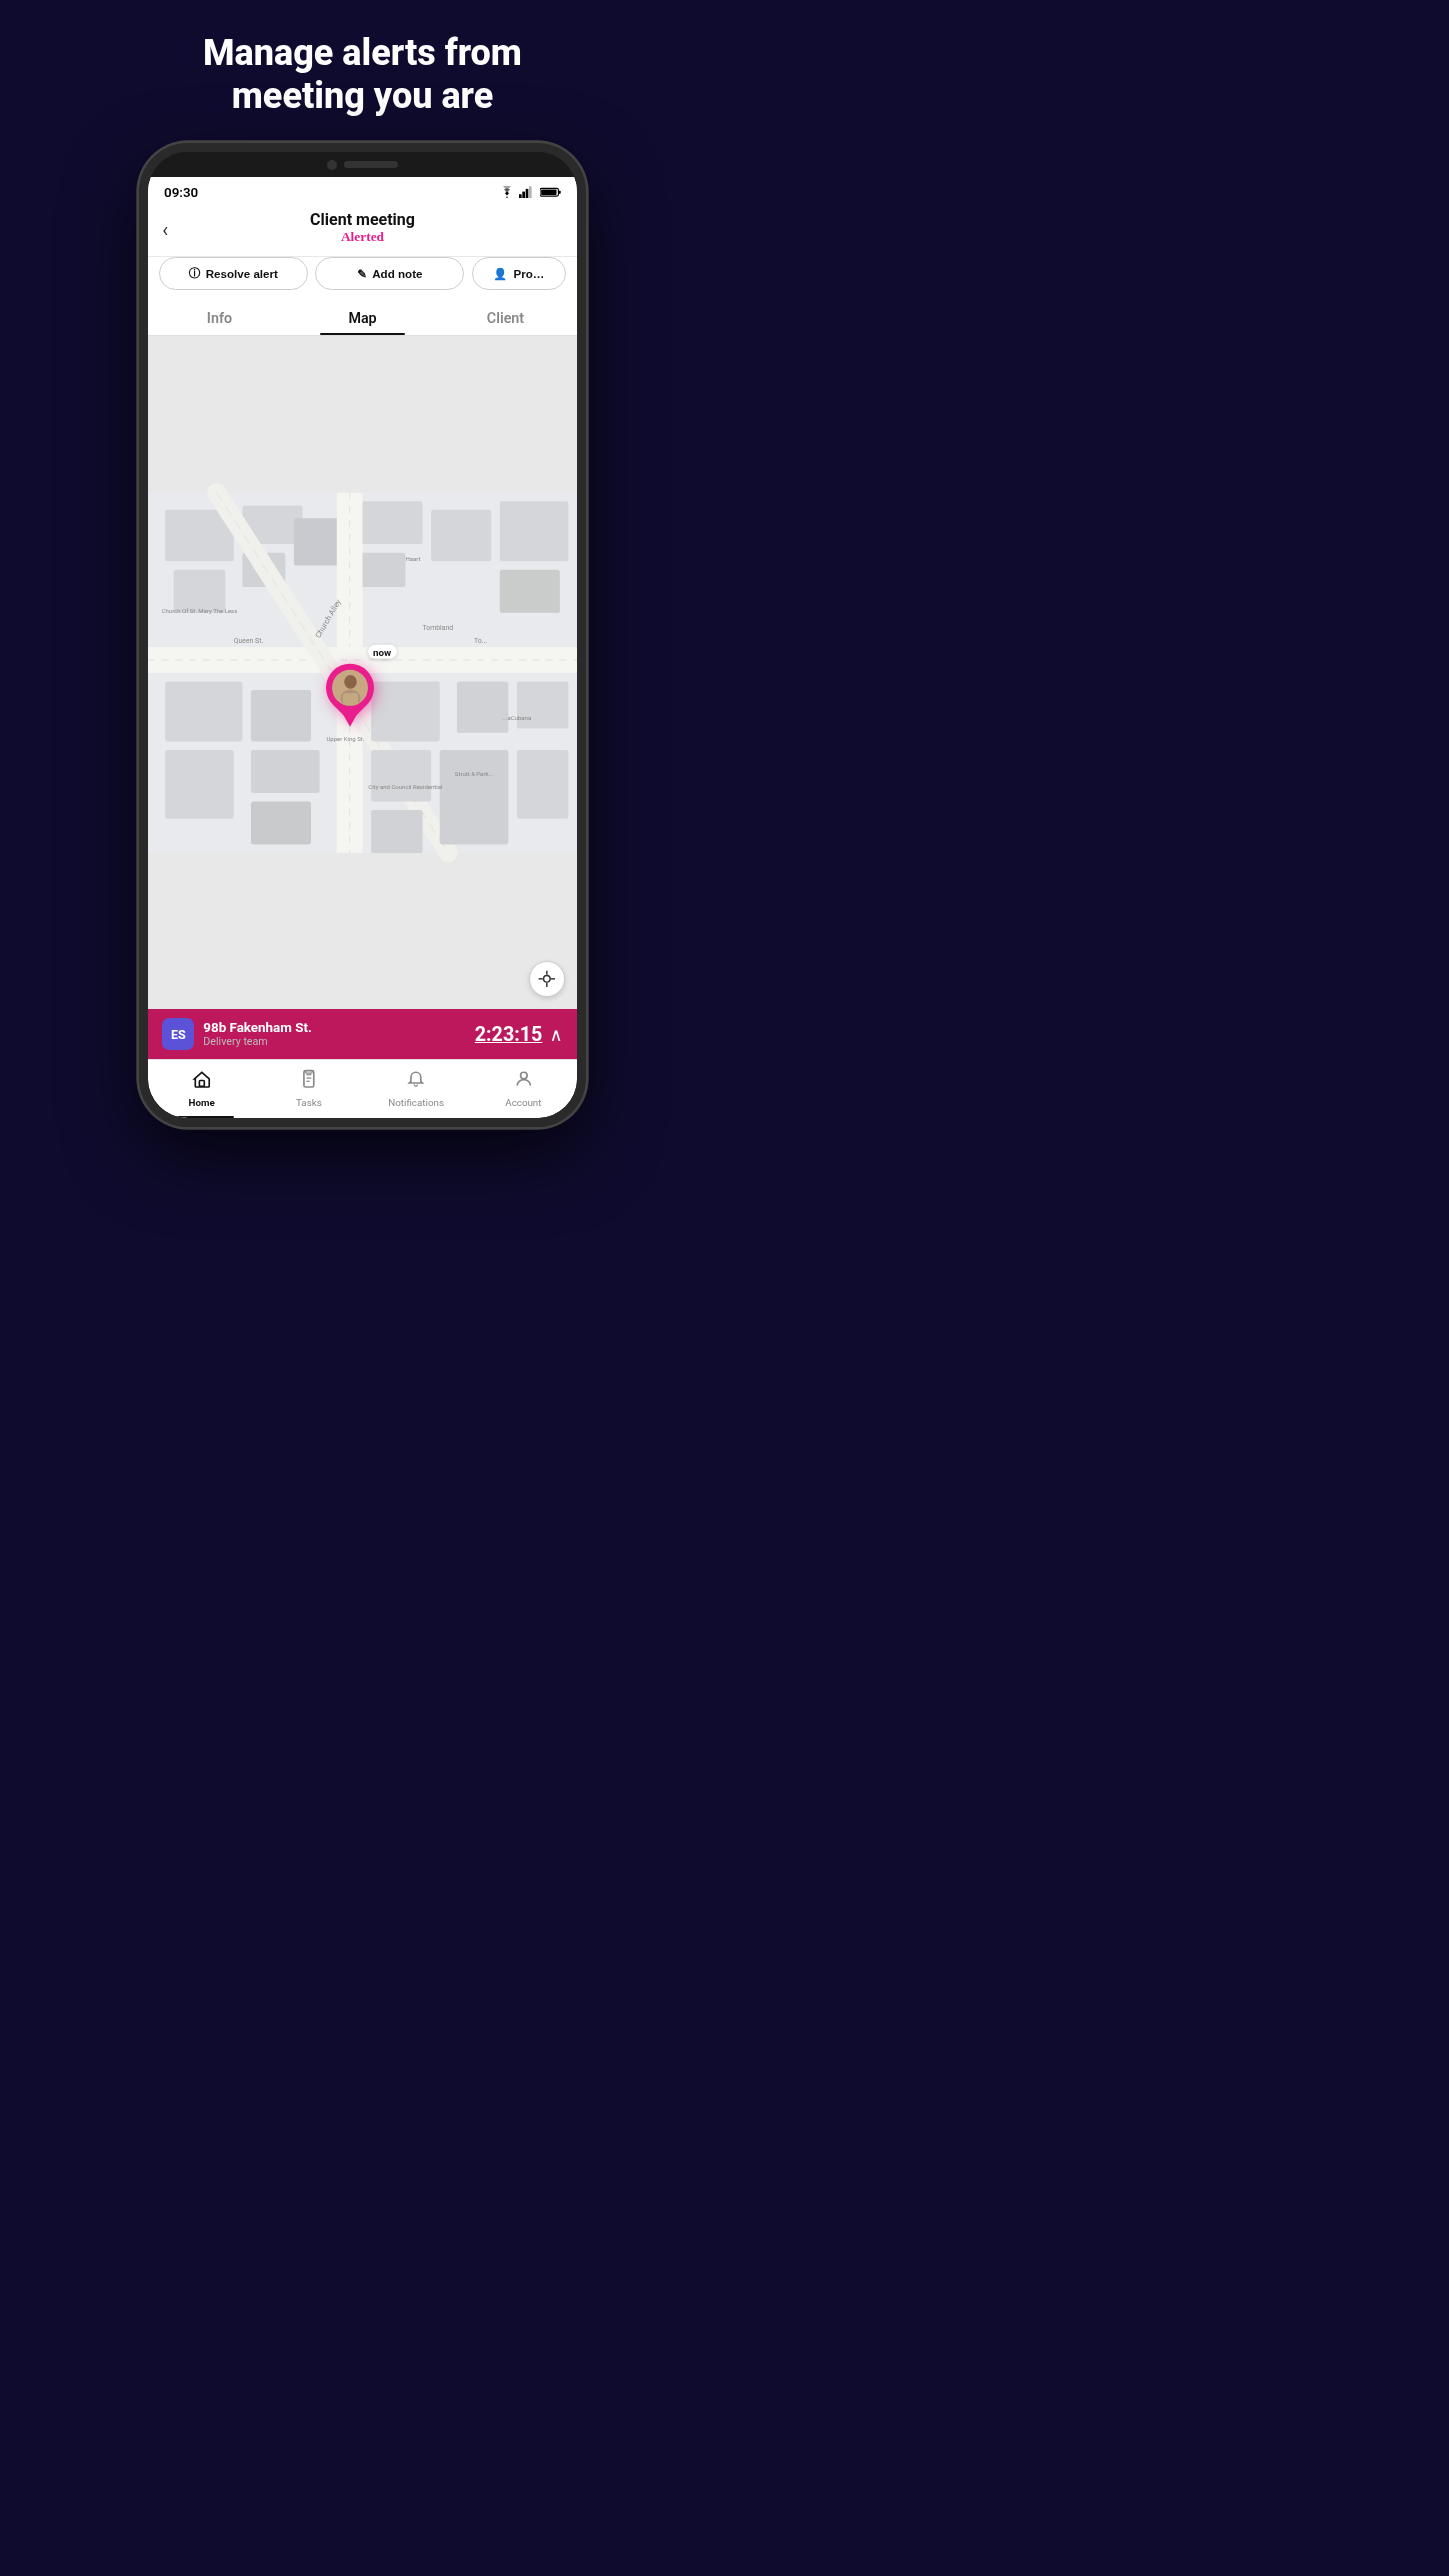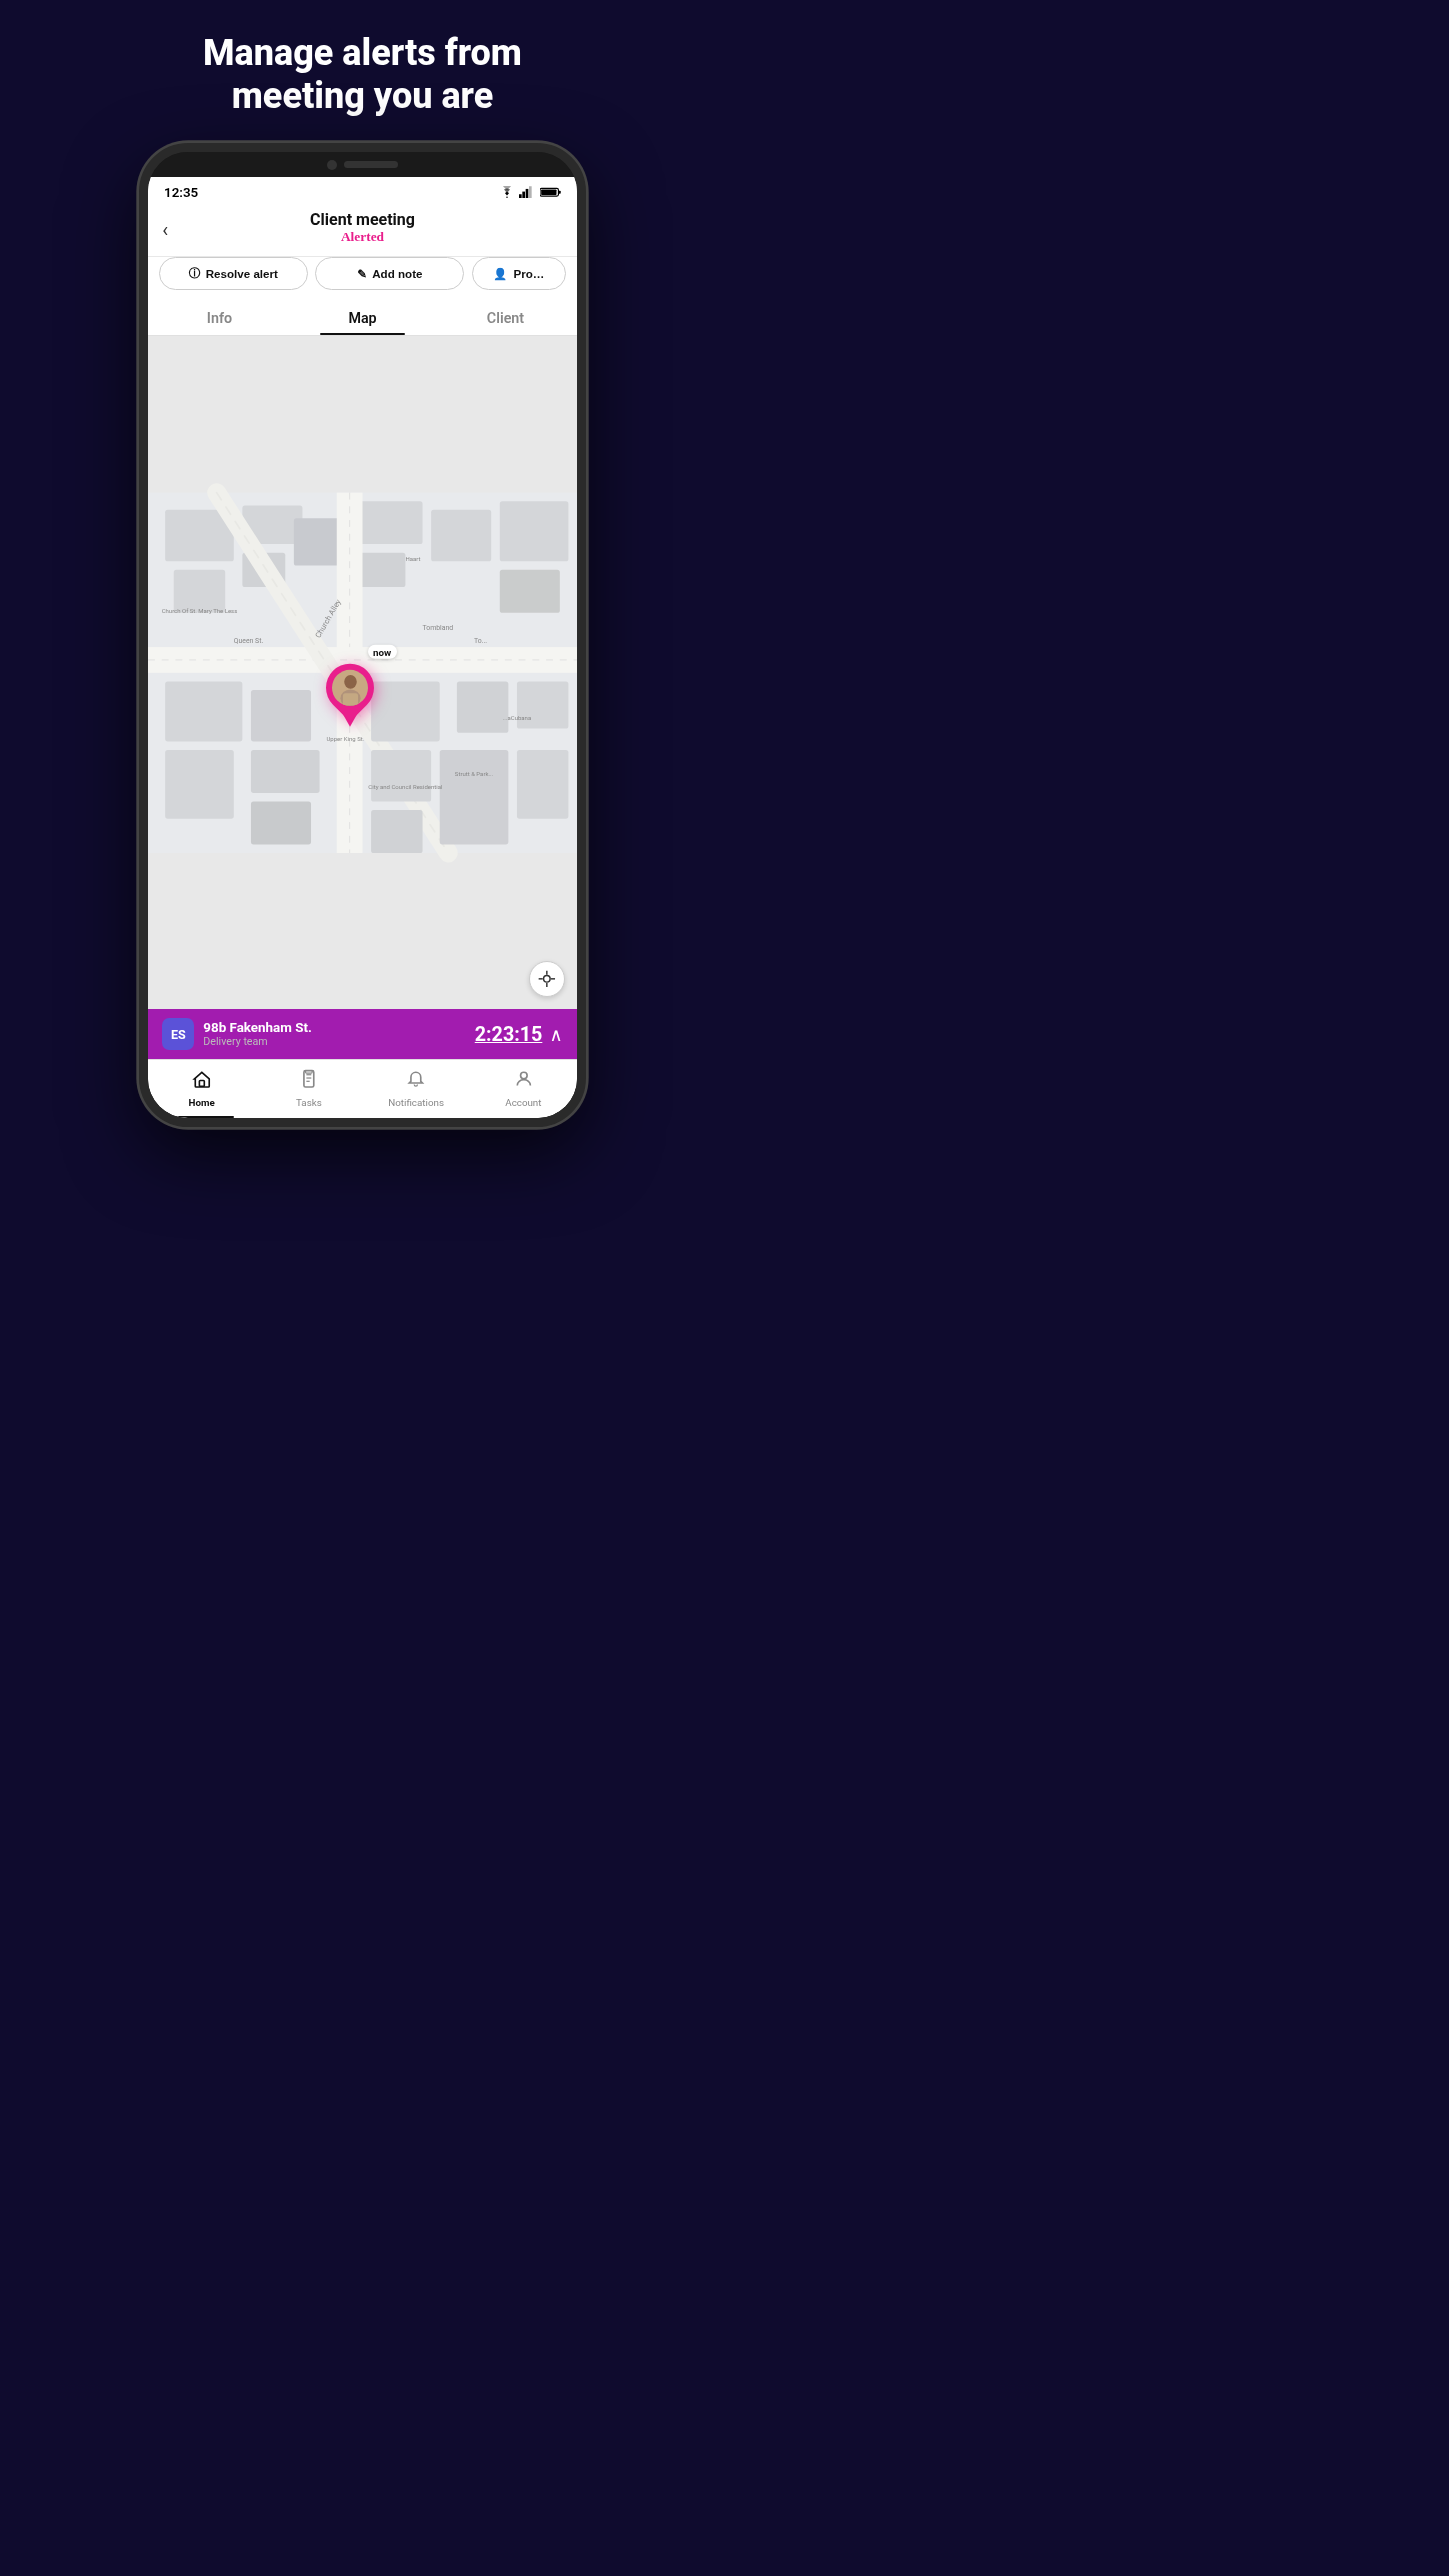--- a/index.html
+++ b/index.html
@@ -483,7 +483,7 @@
     <div class="phone-screen">
 
       <div class="status-bar">
-        <span class="status-time">12:35</span>
+        <span class="status-time">09:30</span>
         <div class="status-icons">
           <svg width="16" height="12.5" viewBox="0 0 24 18">
             <path d="M12 14l3-3.5A4 4 0 0 0 9 10.5L12 14z" fill="#000"></path>

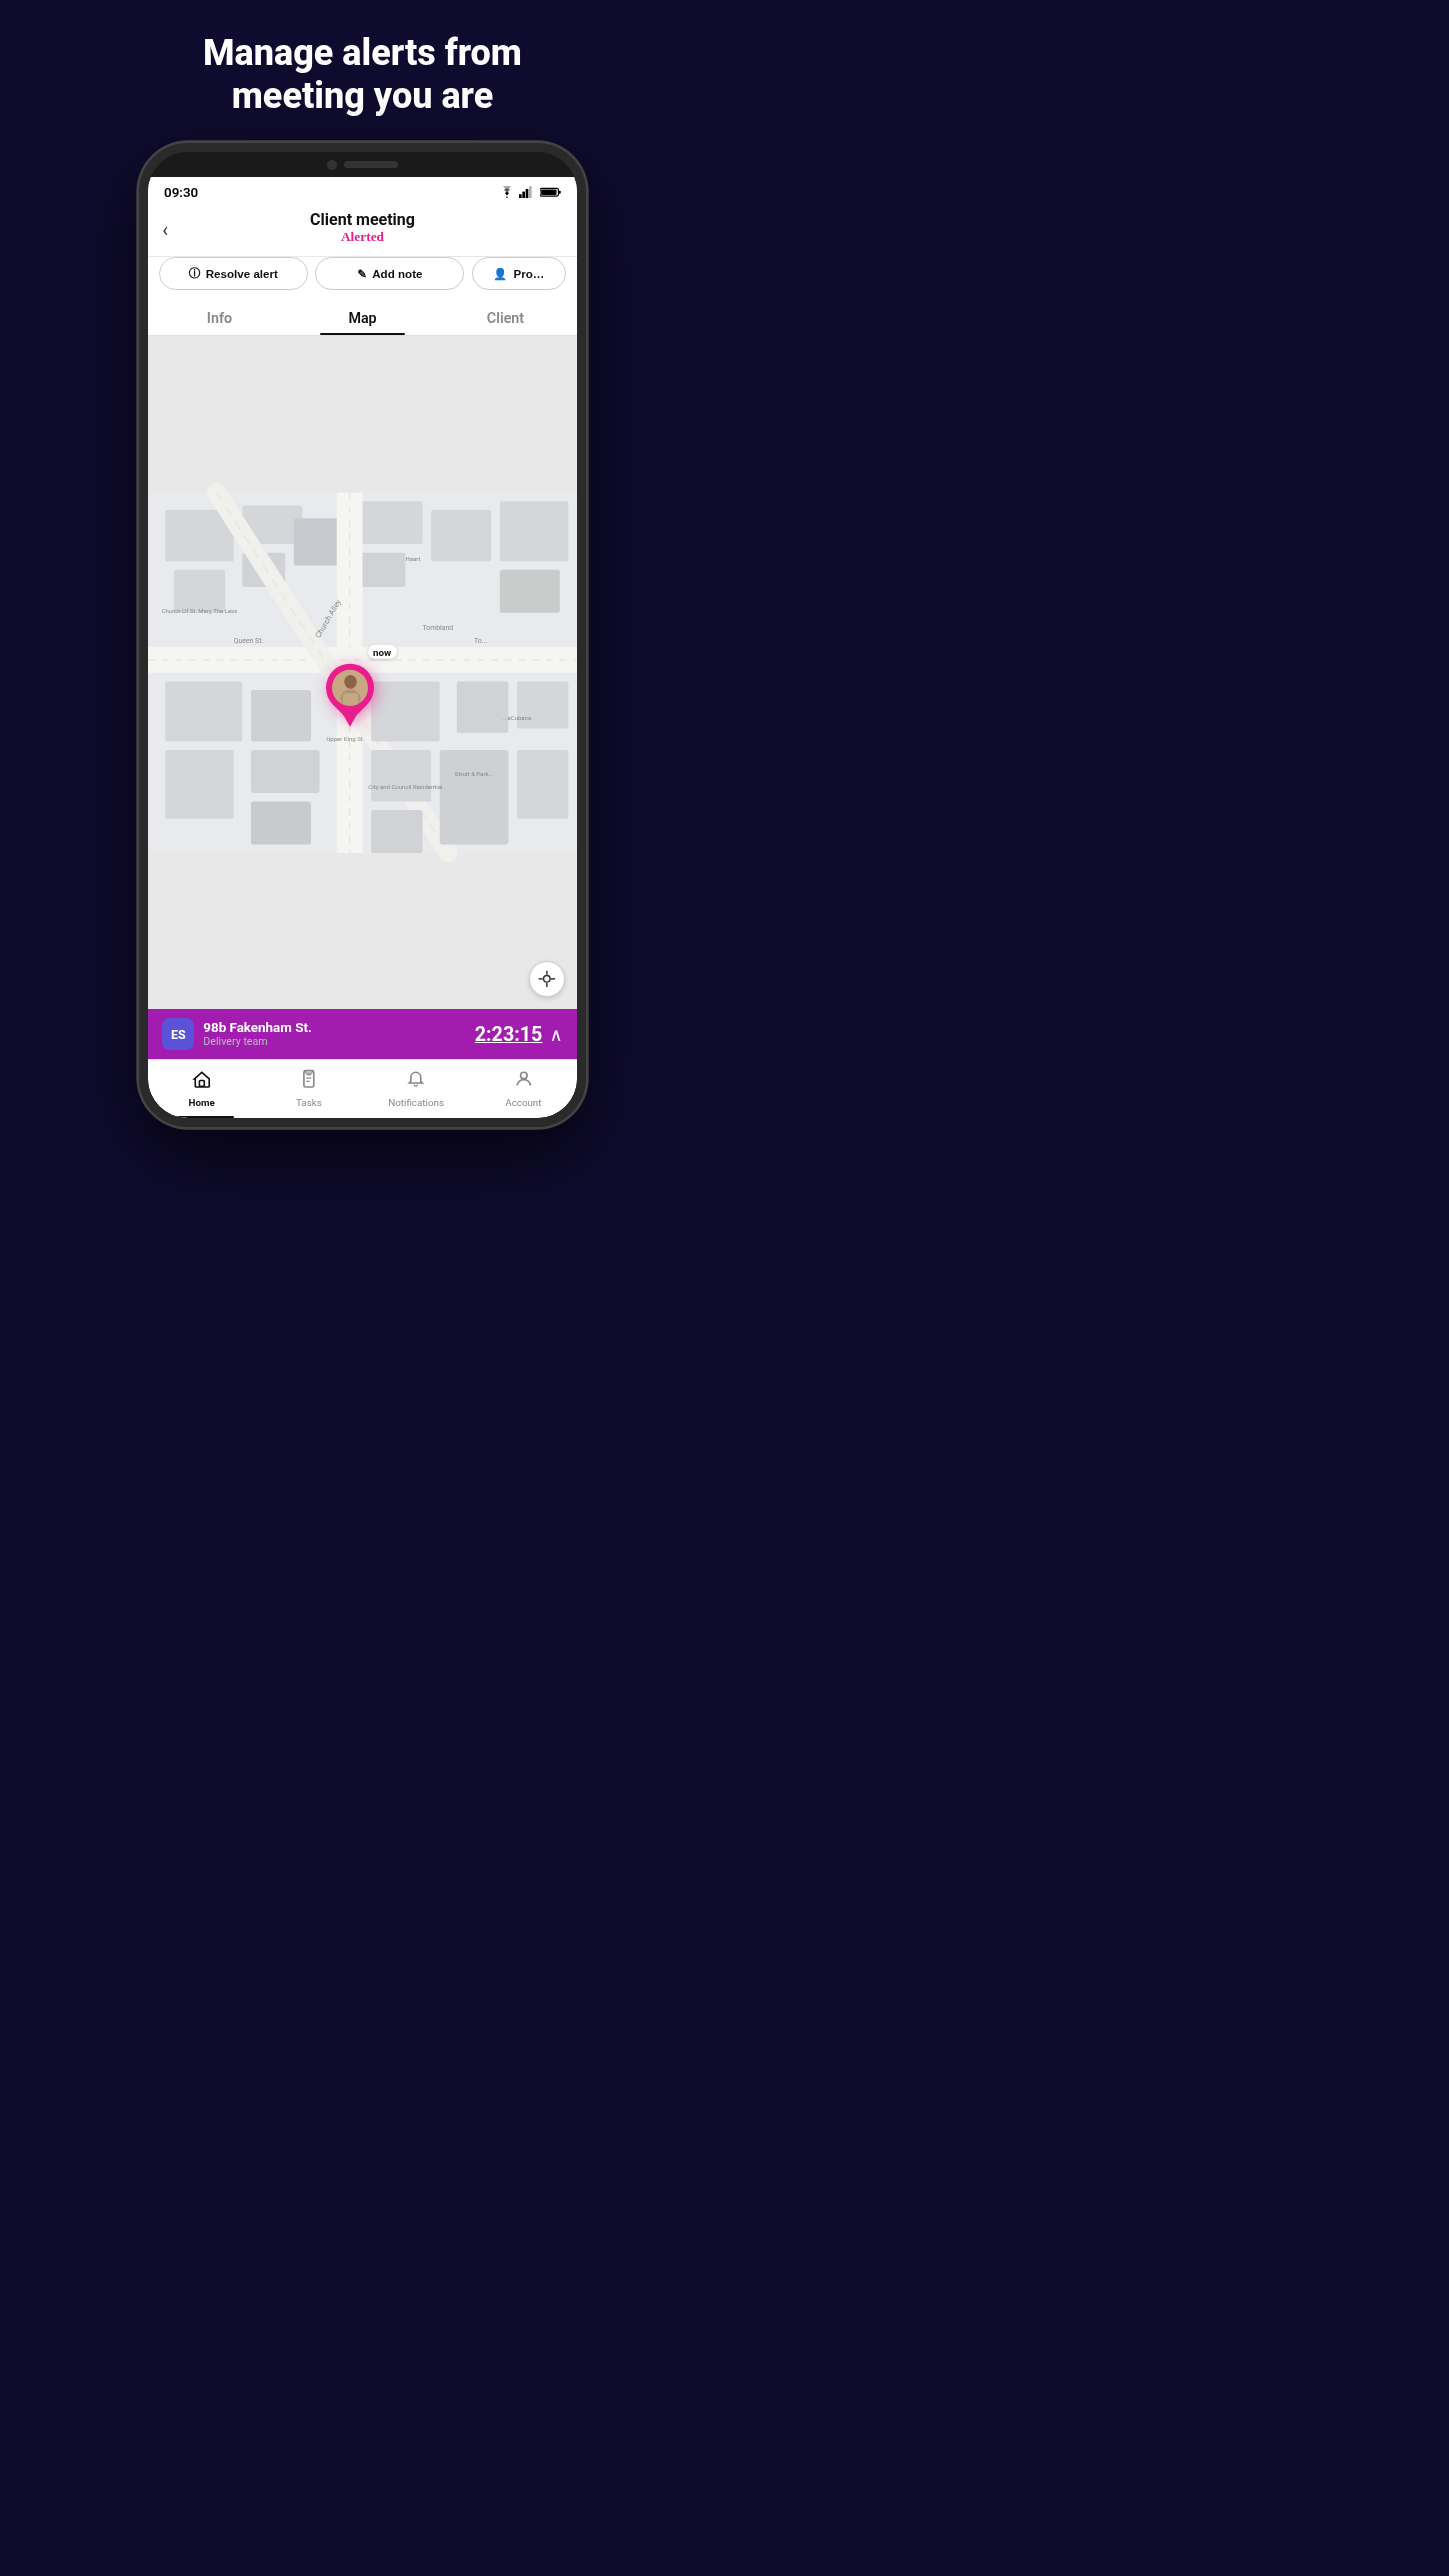--- a/index.html
+++ b/index.html
@@ -357,7 +357,7 @@
 
     
     .bottom-strip {
-      background: #a21caf;
+      background: #be185d;
       padding: 9px 14.3px;
       display: flex;
       align-items: center;

